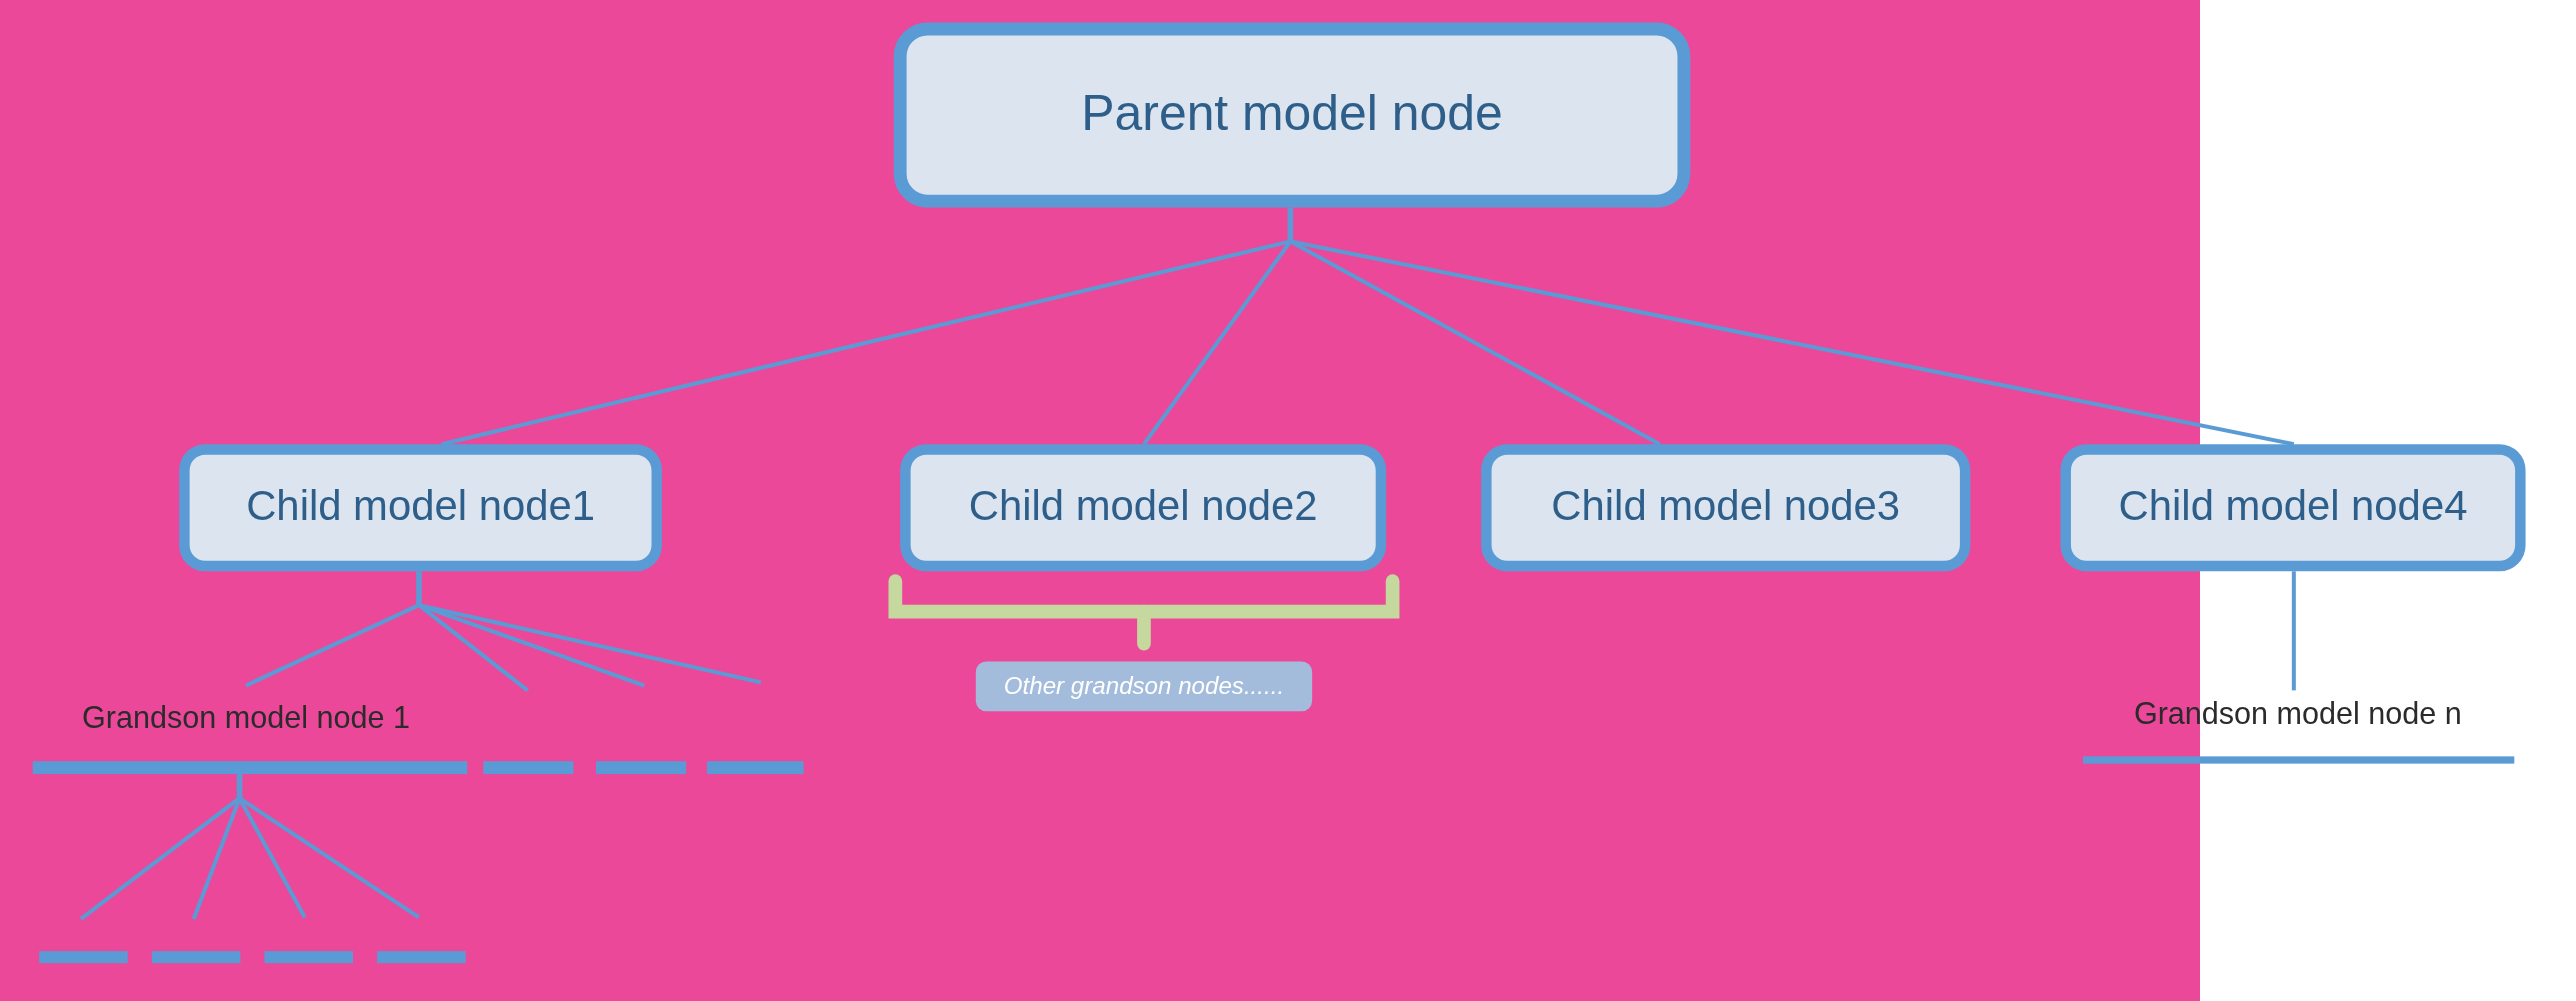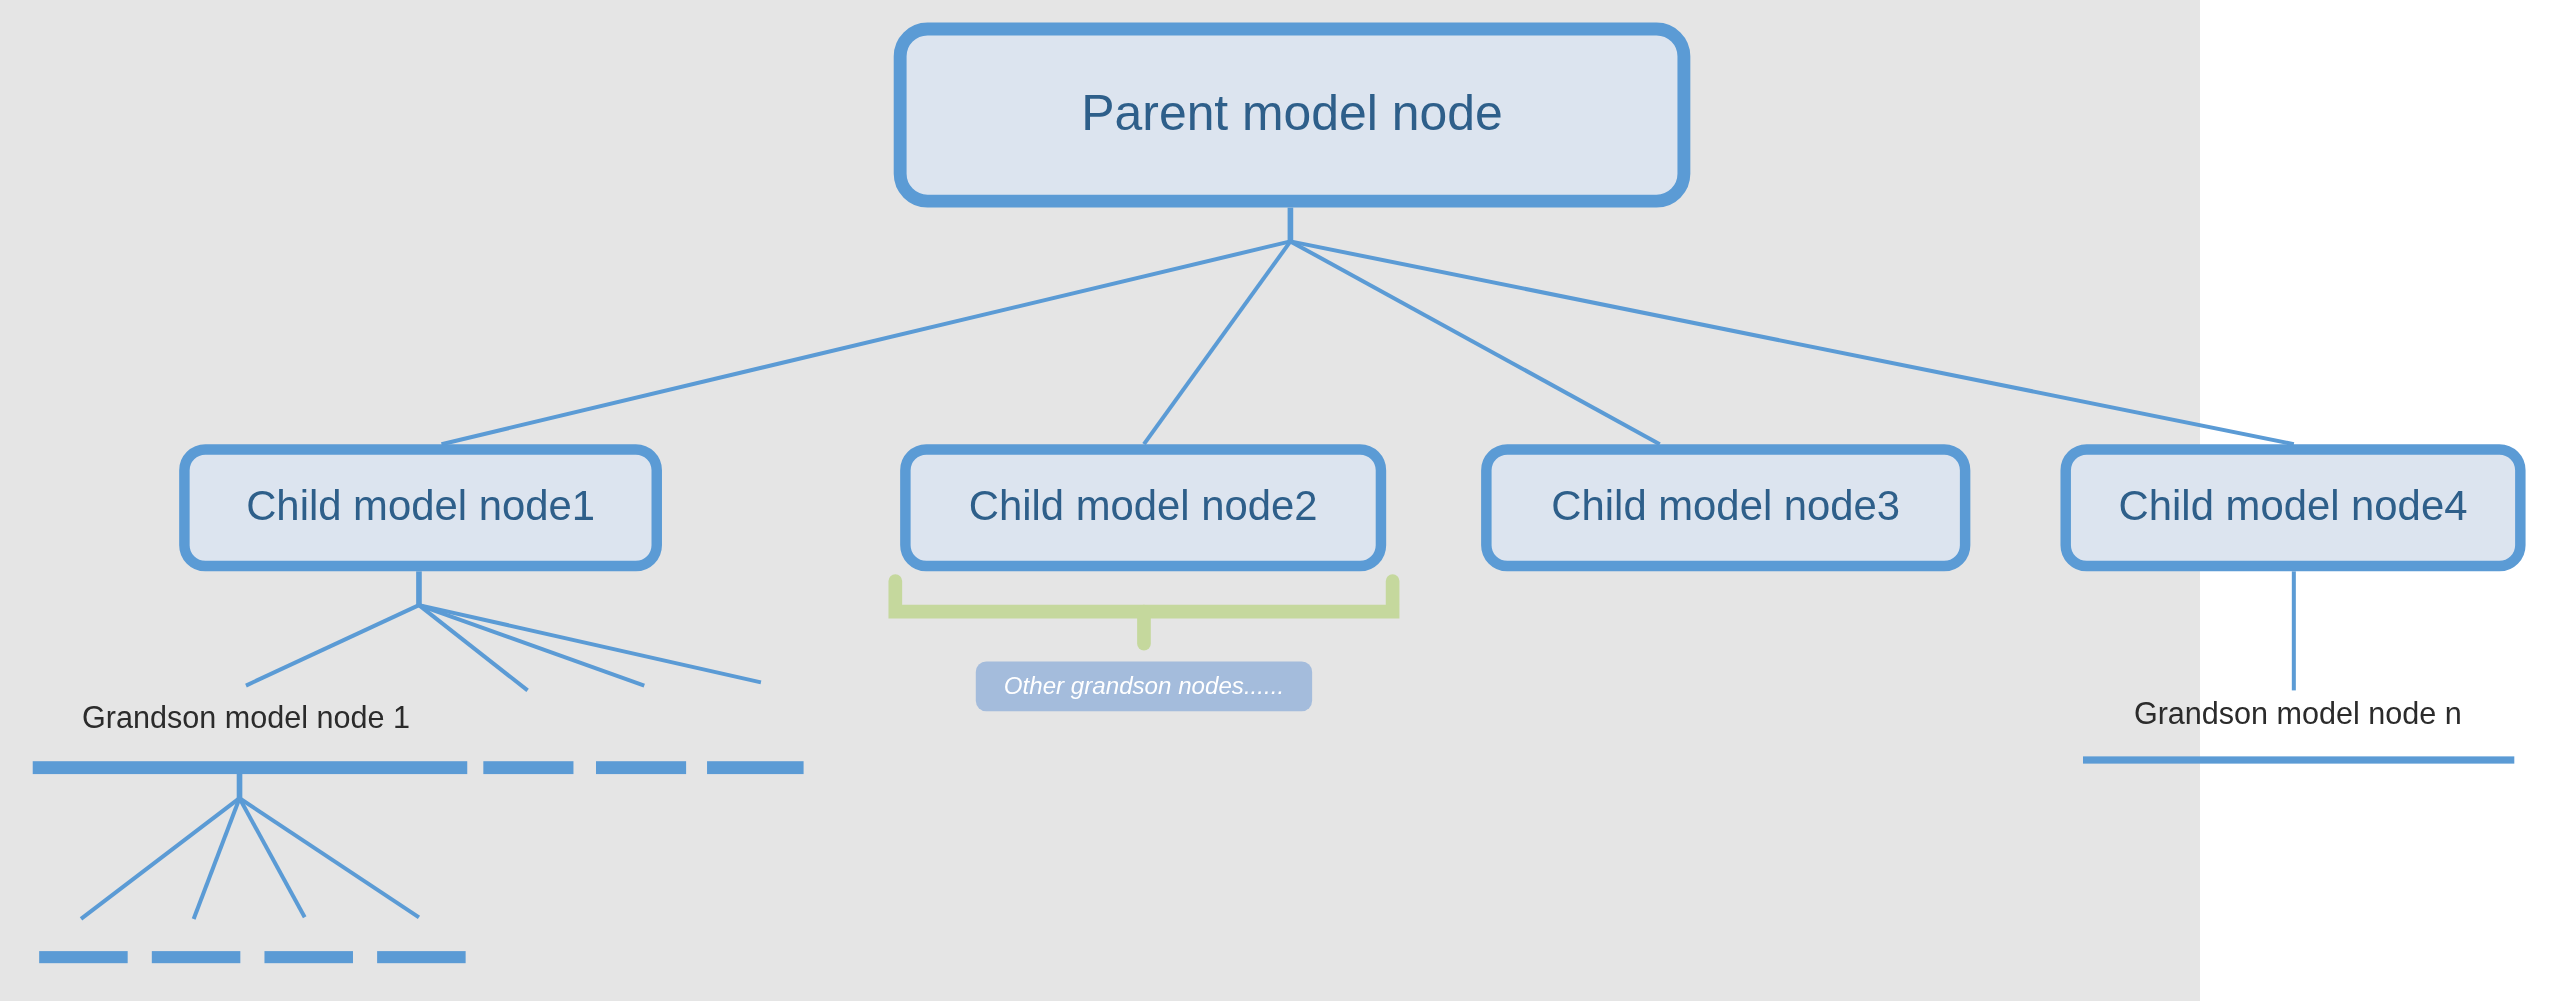--- a/index.html
+++ b/index.html
@@ -18,7 +18,7 @@
     position: relative;
     width: 2200px;
     height: 1001px;
-    background: #e5e5e5;
+    background: #ec4899;
   }
   #diagram-svg {
     position: absolute;

